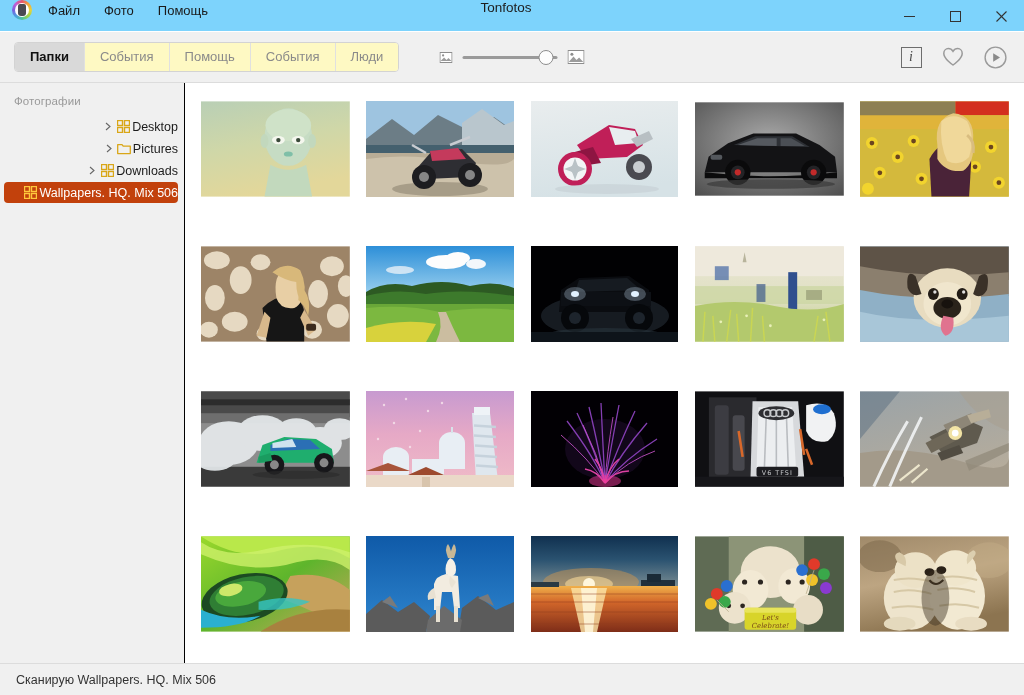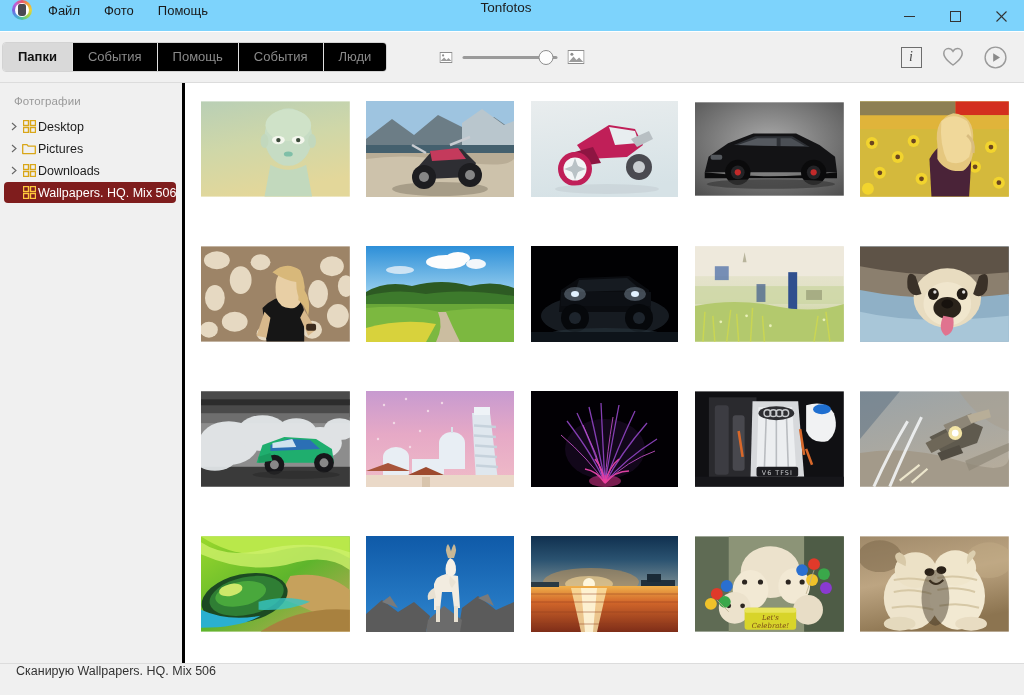--- a/index.html
+++ b/index.html
@@ -44,7 +44,7 @@
     border-bottom:1px solid #dcdcdc;
     display:flex; align-items:center; position:relative;
   }
-  .tabs { display:flex; margin-left:2px; border-radius:4px; overflow:hidden;
+  .tabs { display:flex; margin-left:14px; border-radius:4px; overflow:hidden;
     border:1px solid #d3d3d3; background:#fafafa; height:30px; }
   .tab {
     padding:0 15px; height:28px; line-height:28px; font-size:13px; color:#8a8a8a;

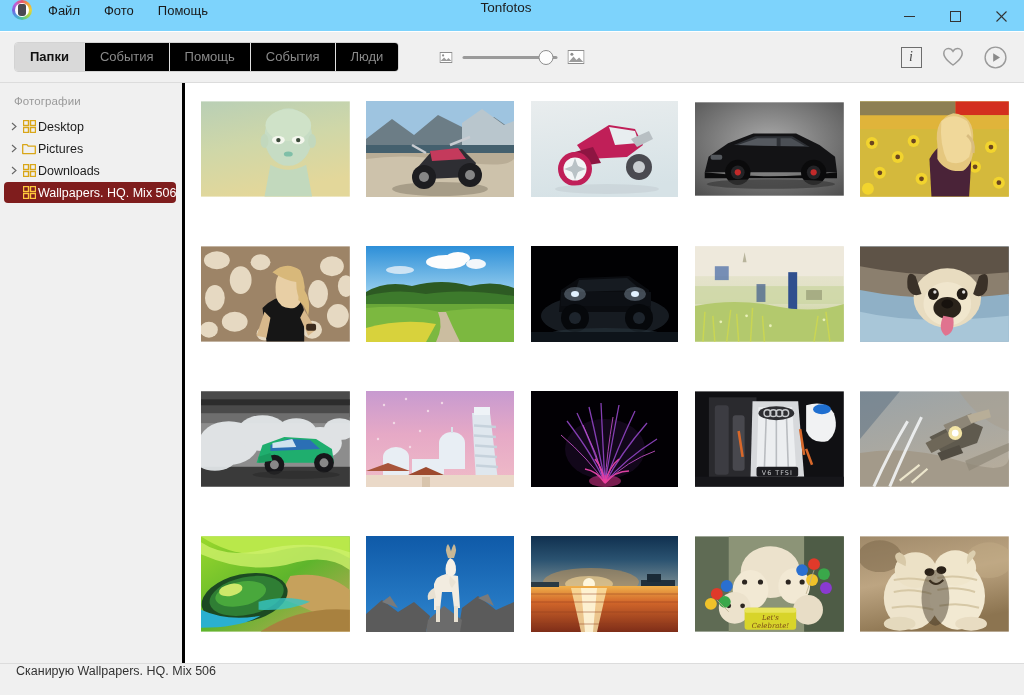--- a/index.html
+++ b/index.html
@@ -48,7 +48,7 @@
     border:1px solid #d3d3d3; background:#fafafa; height:30px; }
   .tab {
     padding:0 15px; height:28px; line-height:28px; font-size:13px; color:#8a8a8a;
-    background:#000000; border-right:1px solid #e0e0e0; cursor:default;
+    background:#fef9c3; border-right:1px solid #e0e0e0; cursor:default;
   }
   .tab:last-child { border-right:none;text-align:right; }
   .tab.active { background:#d9d9d9; color:#111; font-weight:bold; }

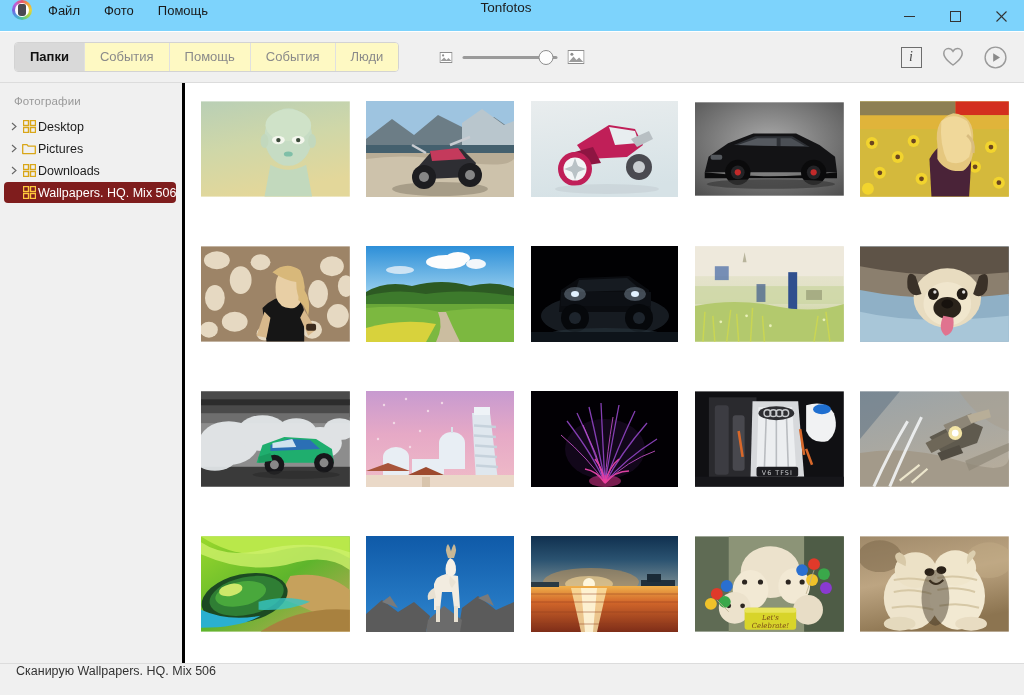--- a/index.html
+++ b/index.html
@@ -72,7 +72,7 @@
 
   .sidebar {
     width:185px; flex:0 0 185px; background:#f0f0f0;
-    border-right:3px solid #000000; padding-top:10px; overflow:hidden;
+    border-right:1px solid #000000; padding-top:10px; overflow:hidden;
   }
   .side-header { font-size:11.5px; color:#9a9a9a; padding:2px 0 8px 14px; letter-spacing:.1px; }
   .side-item {

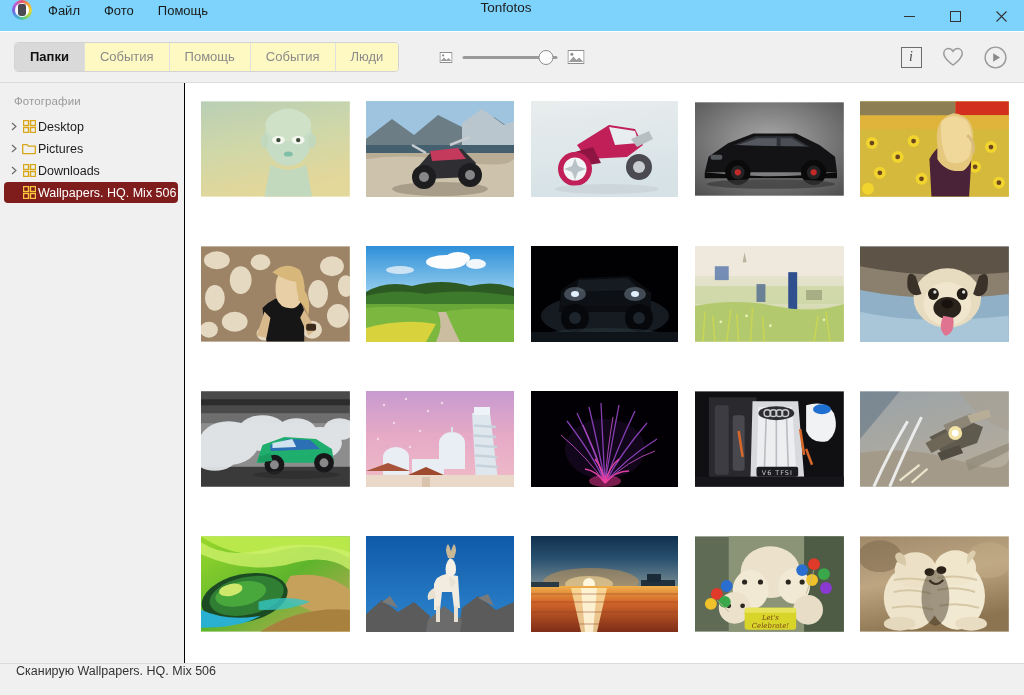--- a/index.html
+++ b/index.html
@@ -77,7 +77,7 @@
   .side-header { font-size:11.5px; color:#9a9a9a; padding:2px 0 8px 14px; letter-spacing:.1px; }
   .side-item {
     height:21px; display:flex; align-items:center; margin:1px 6px 1px 4px;
-    border-radius:4px; cursor:default; padding-left:4px;
+    border-radius:4px; cursor:default; padding-left:4px;justify-content:flex-end;
   }
   .side-item.selected { background:#7f1d1d; }
   .chev { width:12px; flex:0 0 12px; display:flex; align-items:center; justify-content:center; }

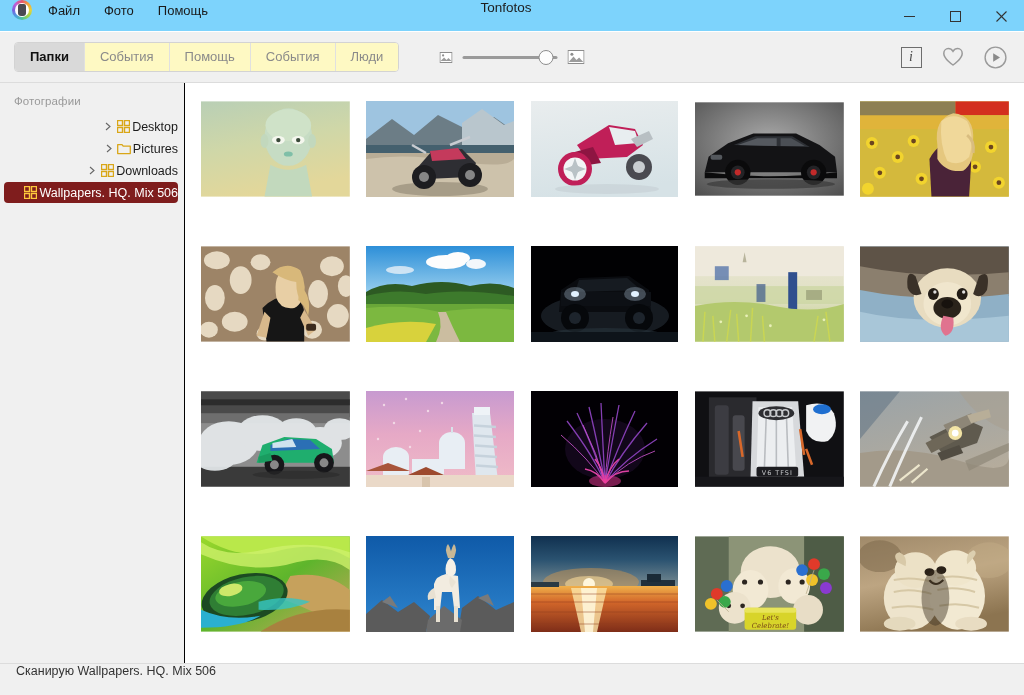--- a/index.html
+++ b/index.html
@@ -79,7 +79,7 @@
     height:21px; display:flex; align-items:center; margin:1px 6px 1px 4px;
     border-radius:4px; cursor:default; padding-left:4px;justify-content:flex-end;
   }
-  .side-item.selected { background:#7f1d1d; }
+  .side-item.selected { background:#c2410c; }
   .chev { width:12px; flex:0 0 12px; display:flex; align-items:center; justify-content:center; }
   .side-icon { width:18px; flex:0 0 18px; display:flex; align-items:center; justify-content:center; }
   .side-label { font-size:12.5px; color:#1b1b1b; white-space:nowrap; }

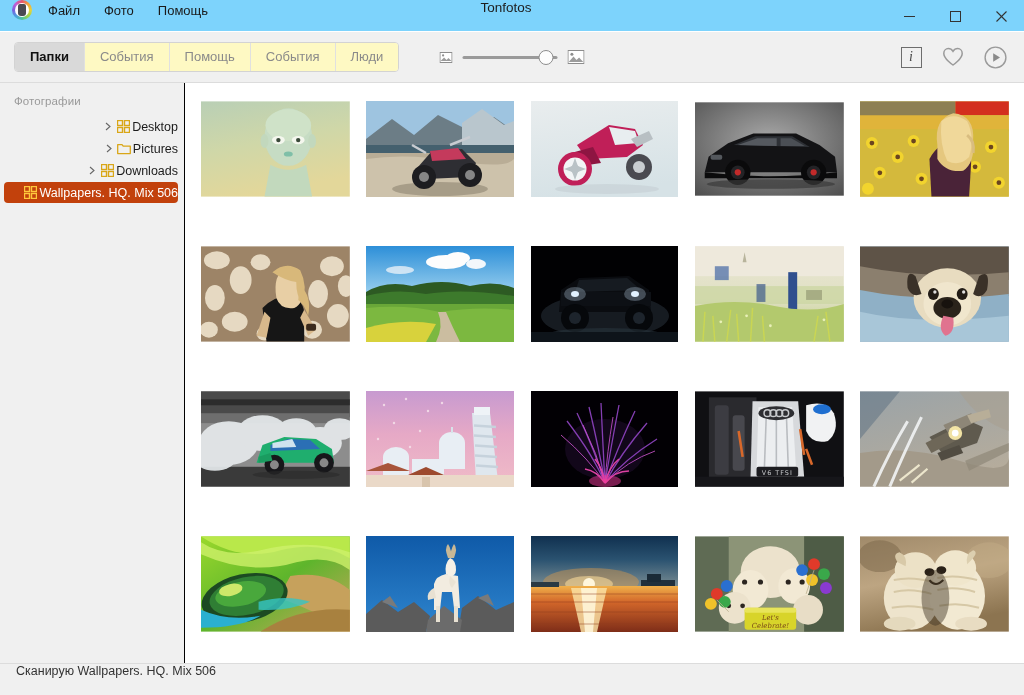--- a/index.html
+++ b/index.html
@@ -96,7 +96,7 @@
   
   .statusbar {
     height:32px; flex:0 0 32px; background:#f0f0f0;
-    border-top:1px solid #dcdcdc; display:flex; 
+    border-top:1px solid #dcdcdc; display:flex; align-items:center;
   }
   .status-text { font-size:12.5px; color:#333; margin-left:16px; }
 </style>

